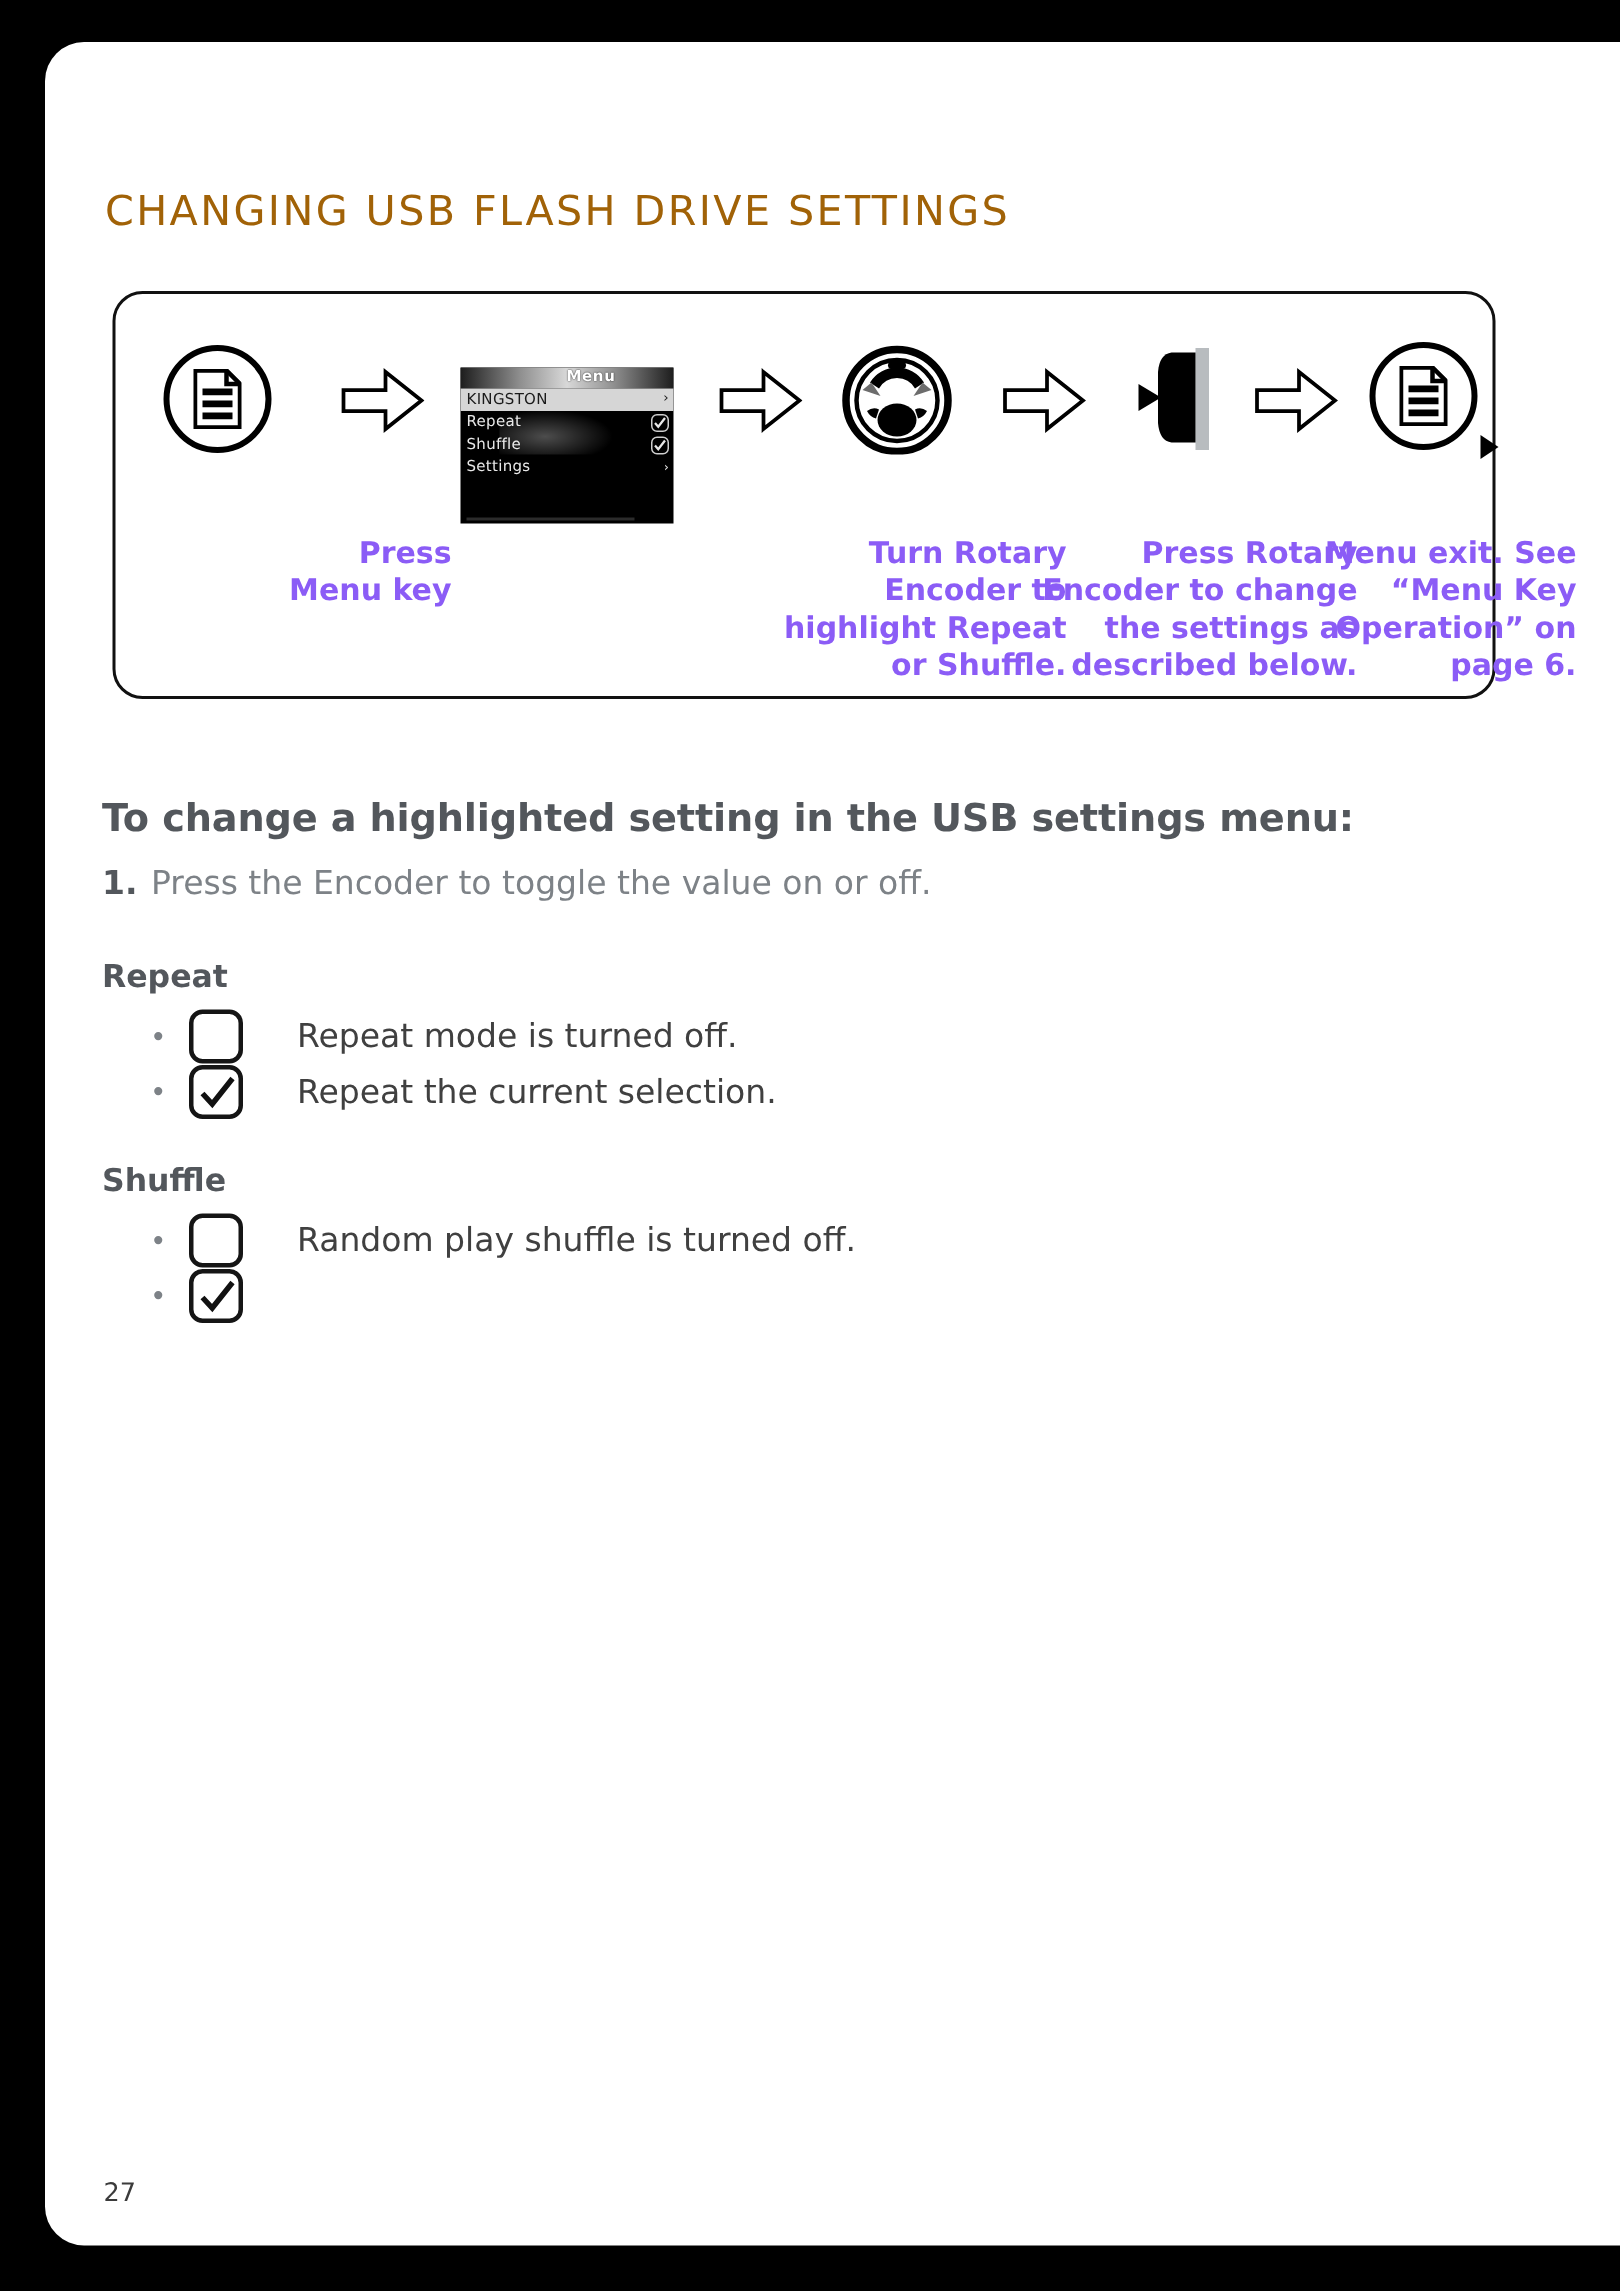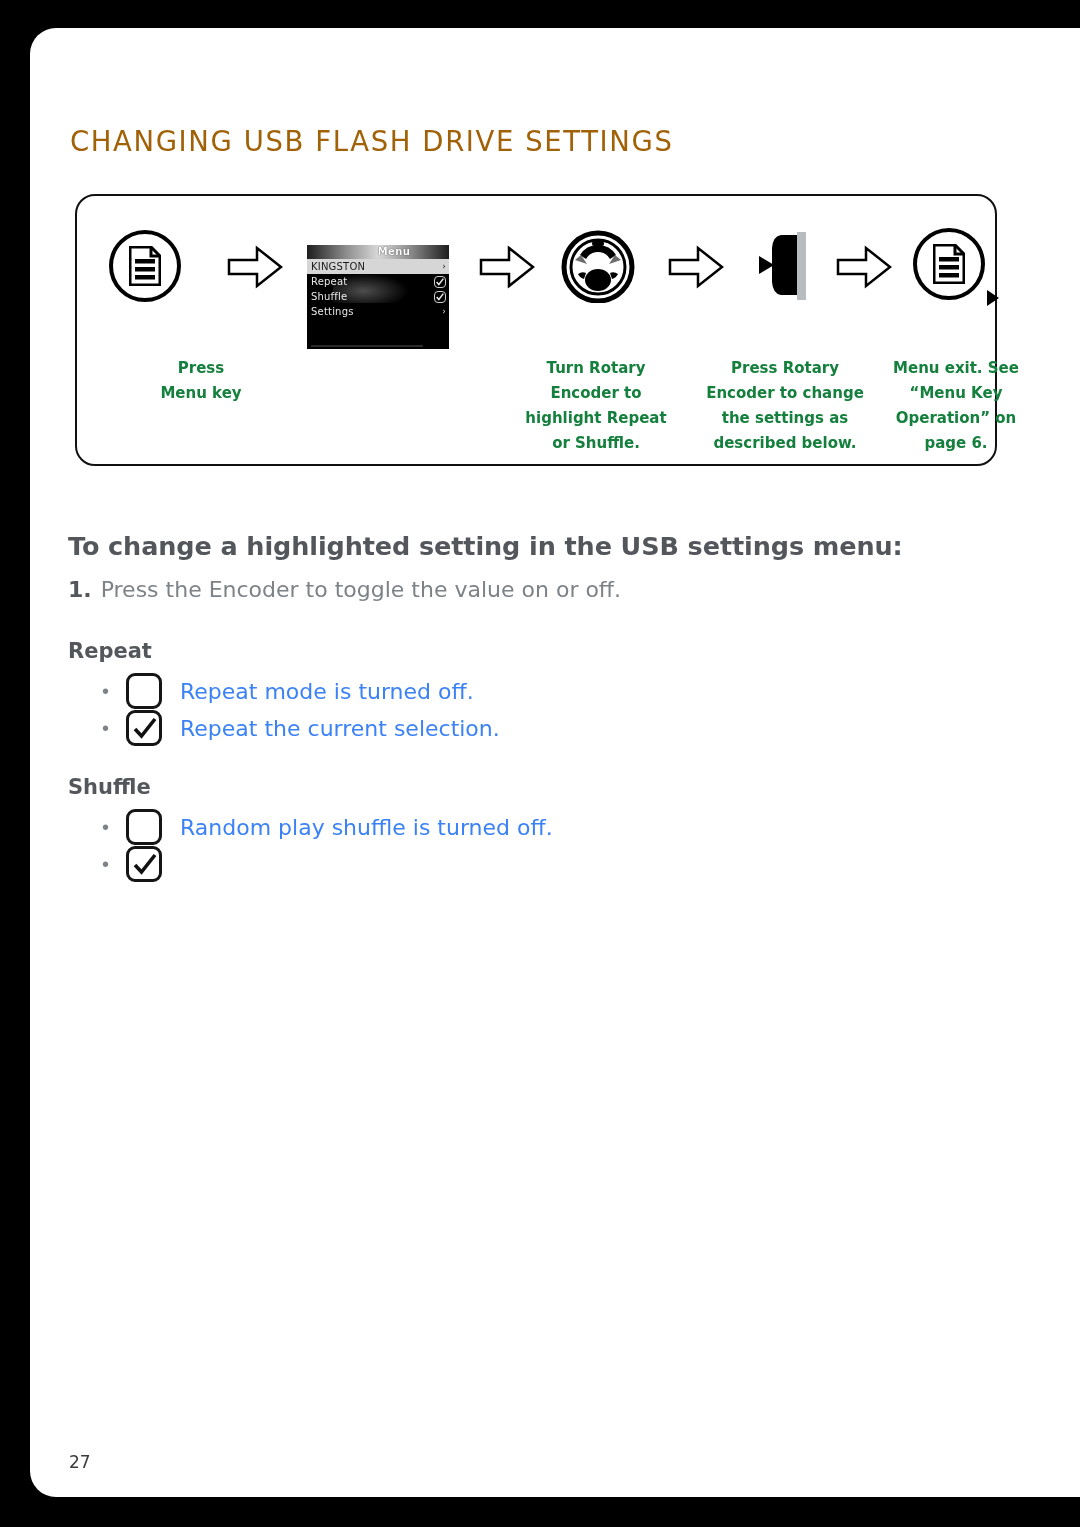--- a/index.html
+++ b/index.html
@@ -100,11 +100,11 @@
   
   .caption {
     position: absolute;
-    text-align: center;
+    text-align: right;
     font-weight: bold;
-    font-size: 15px;
+    font-size: 20px;
     line-height: 25px;
-    color: #15803d;
+    color: #8b5cf6;
     font-family: "DejaVu Sans", sans-serif;
   }
 

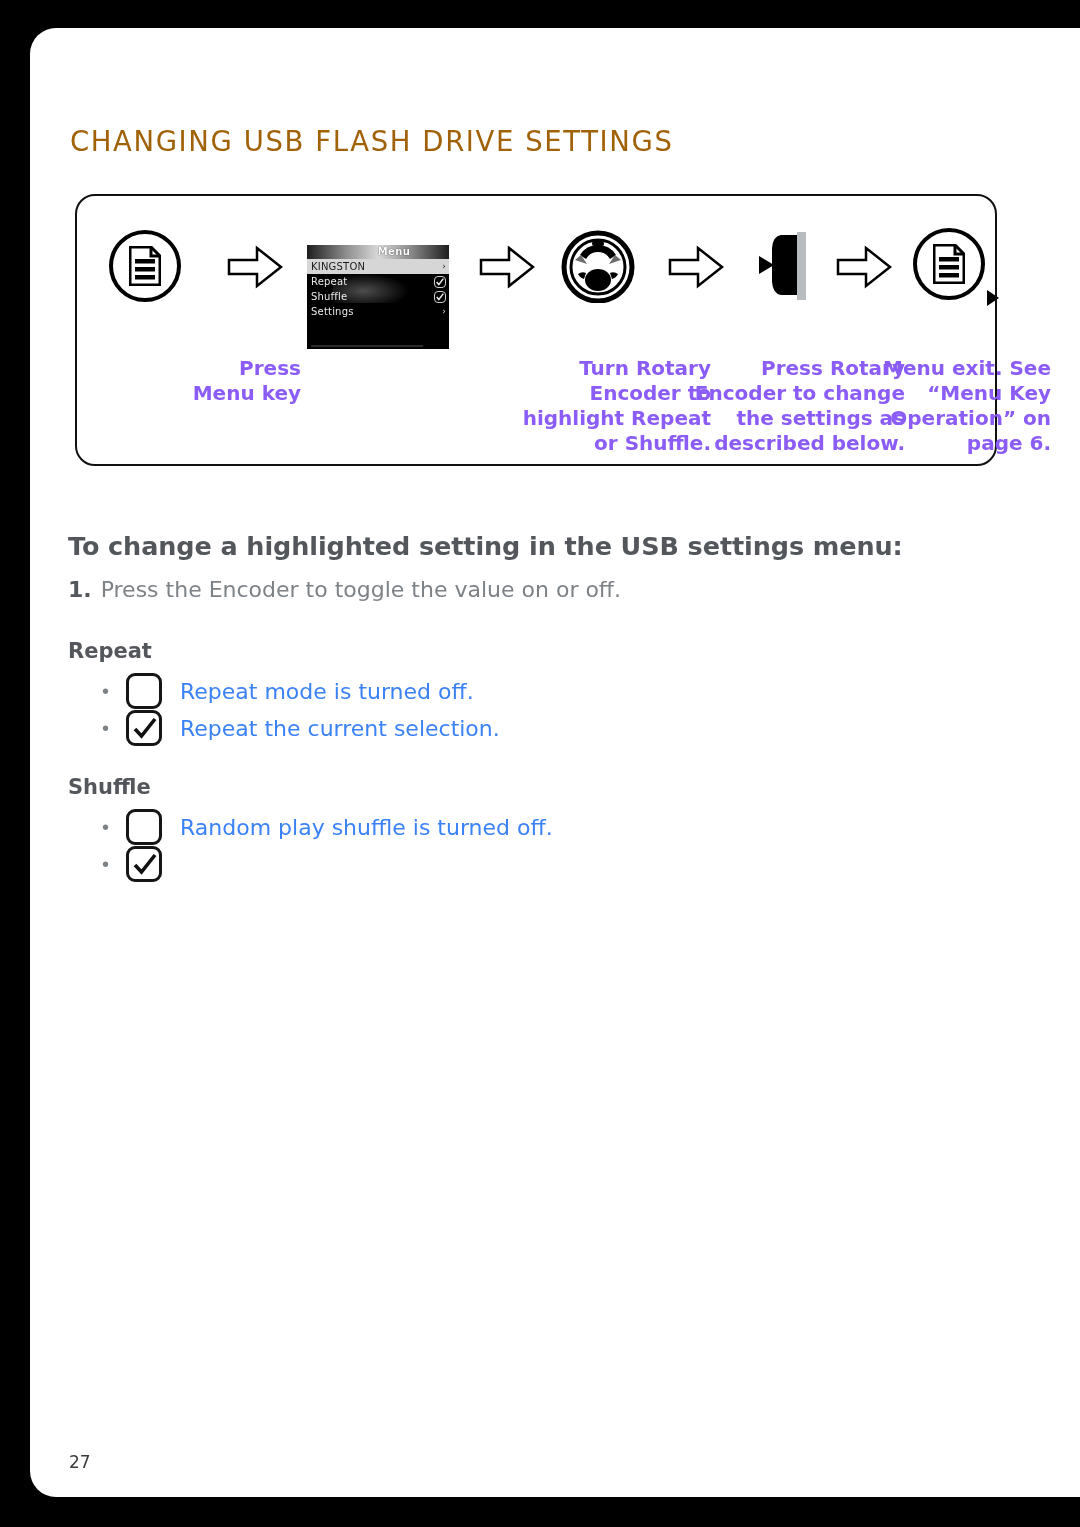--- a/index.html
+++ b/index.html
@@ -176,9 +176,9 @@
     top: 1px;
   }
   .opt-label {
-    margin-left: 18px;
+    margin-left: 36px;
     font-size: 22px;
-    color: #3b82f6;
+    color: #404040;
     font-family: "DejaVu Sans", sans-serif;
     white-space: nowrap;
   }

